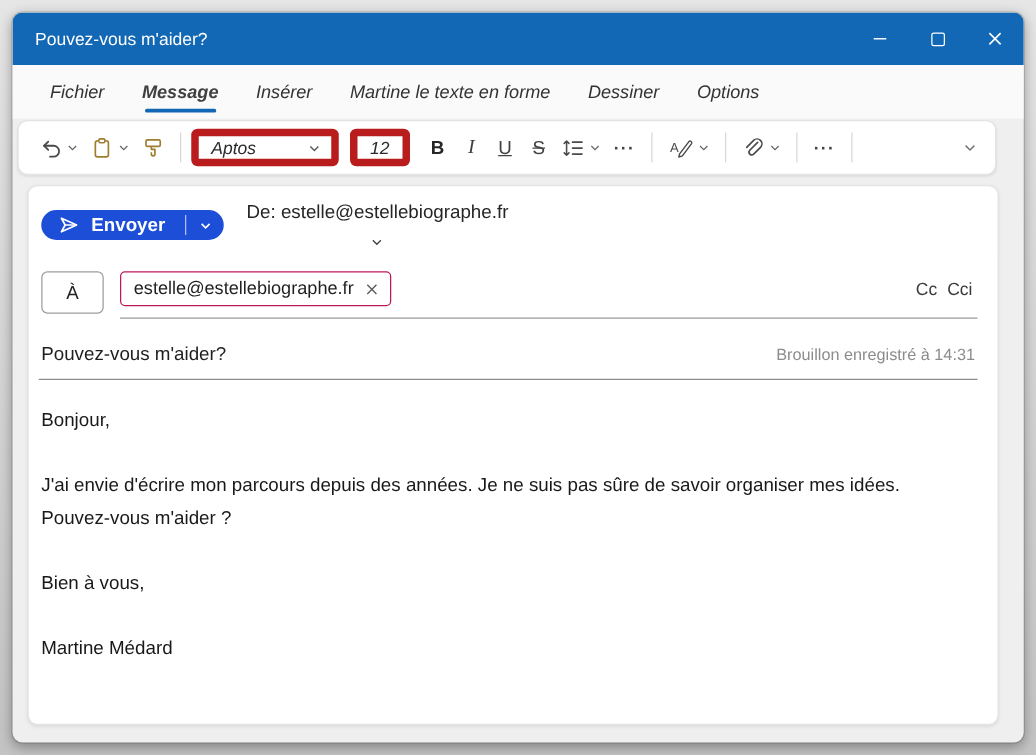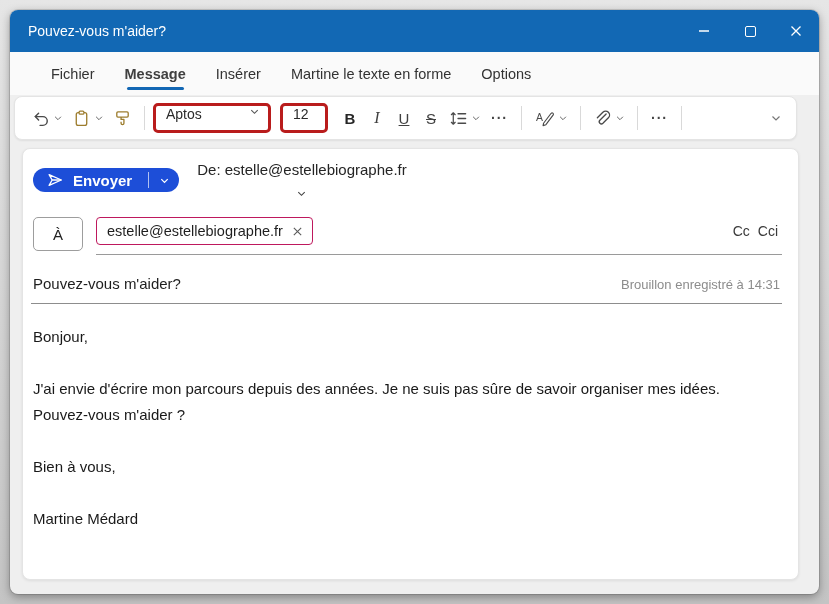--- a/index.html
+++ b/index.html
@@ -48,9 +48,10 @@
     background: #fafafa;
     display: flex;
     align-items: stretch;
-    padding-left: 41px;
+    padding-left: 30px;
     gap: 30px;
     flex: 0 0 auto;
+    font-style: italic;
   }
   .tab {
     display: flex; flex-direction: column; justify-content: center;

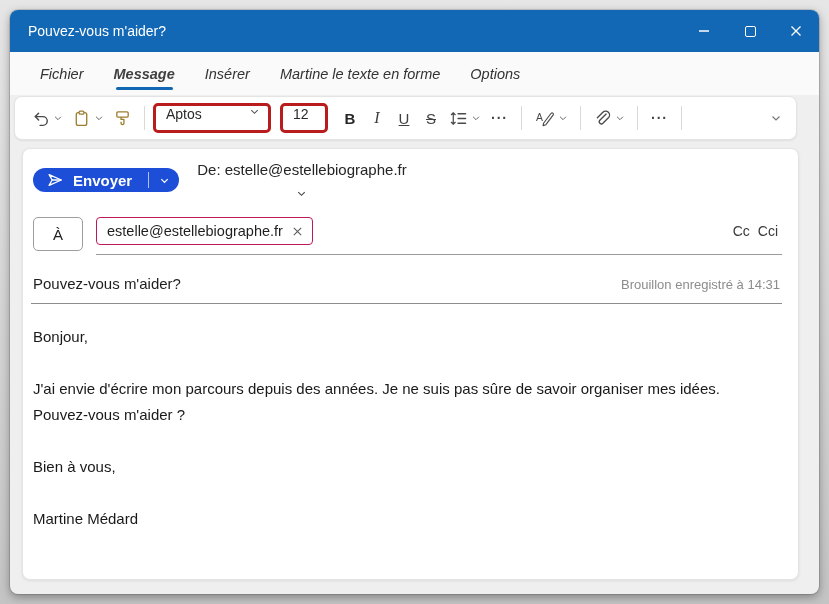--- a/index.html
+++ b/index.html
@@ -235,6 +235,7 @@
     <div class="tab active">Message</div>
     <div class="tab">Insérer</div>
     <div class="tab">Martine le texte en forme</div>
+    <div class="tab">Dessiner</div>
     <div class="tab">Options</div>
   </div>
 

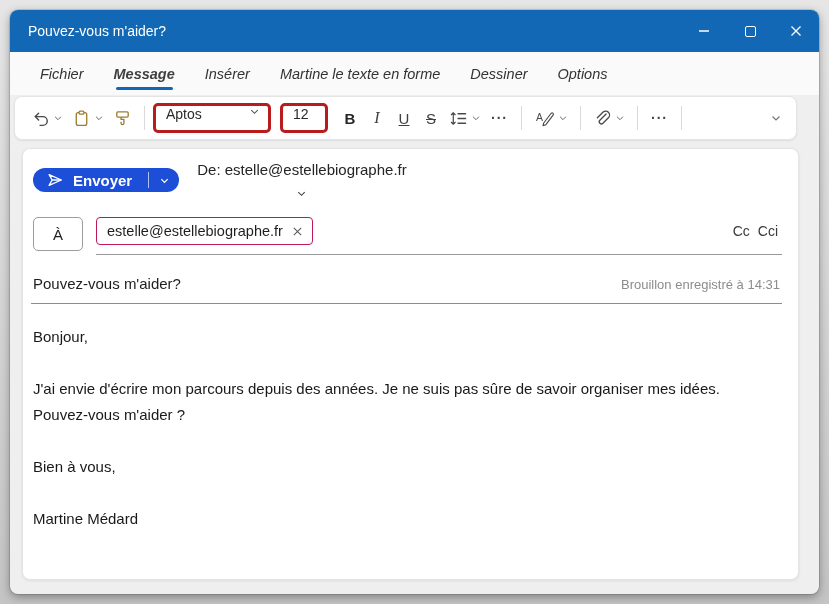--- a/index.html
+++ b/index.html
@@ -104,14 +104,15 @@
   .tb-divider { width: 1px; height: 24px; background: #d9d9d9; margin: 0 7px; }
   .tb-select {
     height: 30px;
-    border: 3px solid #b91c1c;
+    border: 6px solid #b91c1c;
     border-radius: 5px;
-    display: flex; align-items: flex-start;
+    display: flex; align-items: center;
     padding: 0 8px 0 10px;
     font-size: 14px;
     color: #2a2a2a;
     gap: 8px;
     background: #fff;
+    font-style: italic;
   }
   .tb-select.font { width: 118px; margin-right: 8px; }
   .tb-select.size { width: 48px; margin-right: 8px; }

